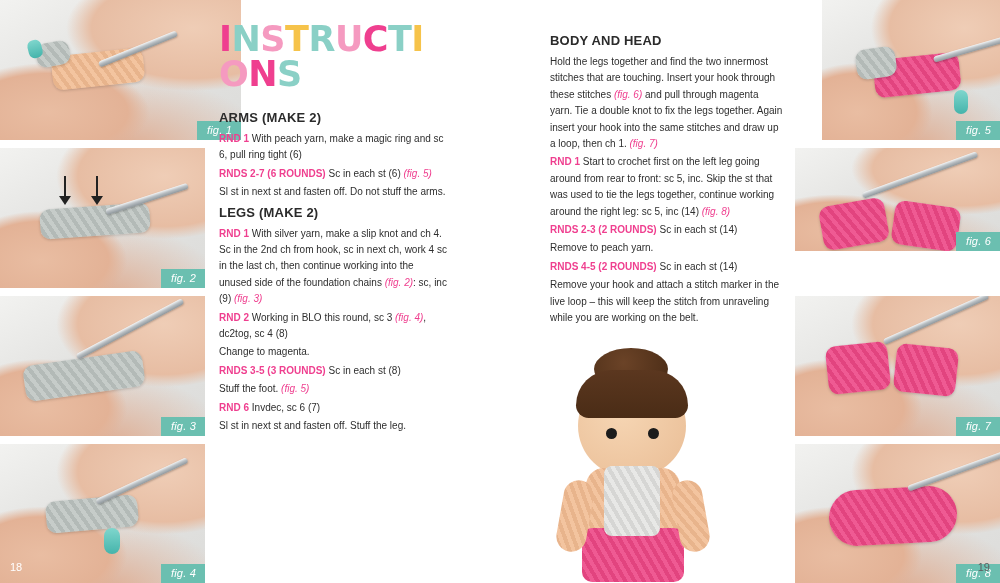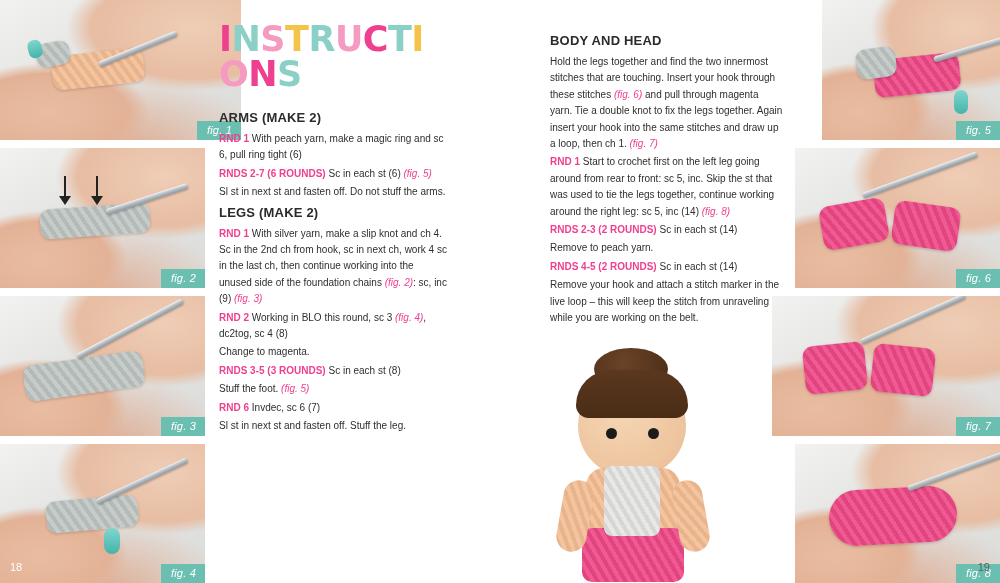--- a/index.html
+++ b/index.html
@@ -33,7 +33,7 @@
 
   .photo-col-right{position:absolute;right:0;top:0;width:205px;height:583px;}
   .p5{right:0;top:0;width:178px;height:140px;}
-  .p6{right:0;top:148px;width:205px;height:140px;}
+  .p6{right:0;top:148px;width:205px;height:103px;}
   .p7{right:0;top:296px;width:228px;height:140px;}
   .p8{right:0;top:444px;width:205px;height:139px;}
 

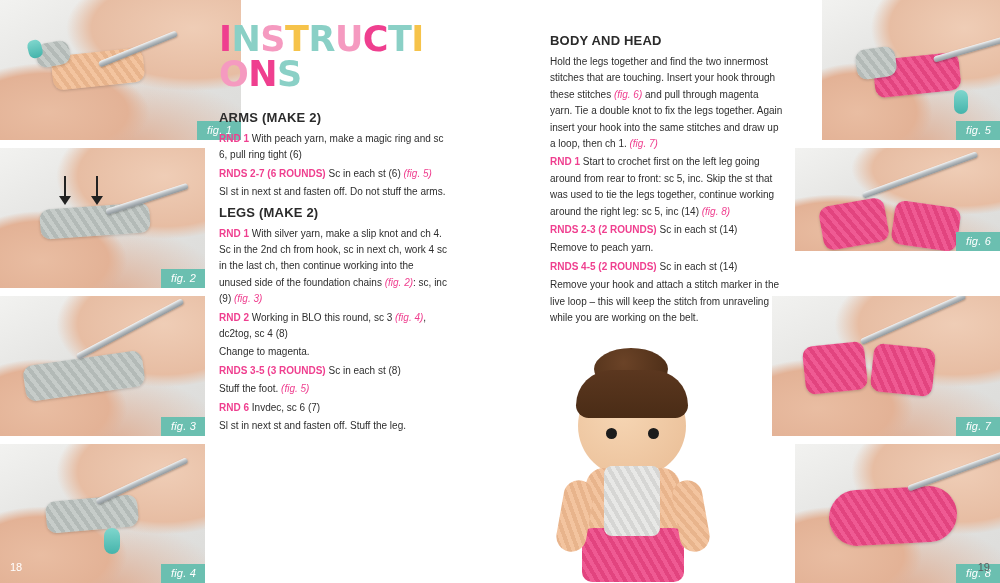--- a/index.html
+++ b/index.html
@@ -34,7 +34,7 @@
   .photo-col-right{position:absolute;right:0;top:0;width:205px;height:583px;}
   .p5{right:0;top:0;width:178px;height:140px;}
   .p6{right:0;top:148px;width:205px;height:103px;}
-  .p7{right:0;top:296px;width:228px;height:140px;}
+  .p7{right:0;top:296px;width:205px;height:140px;}
   .p8{right:0;top:444px;width:205px;height:139px;}
 
   

